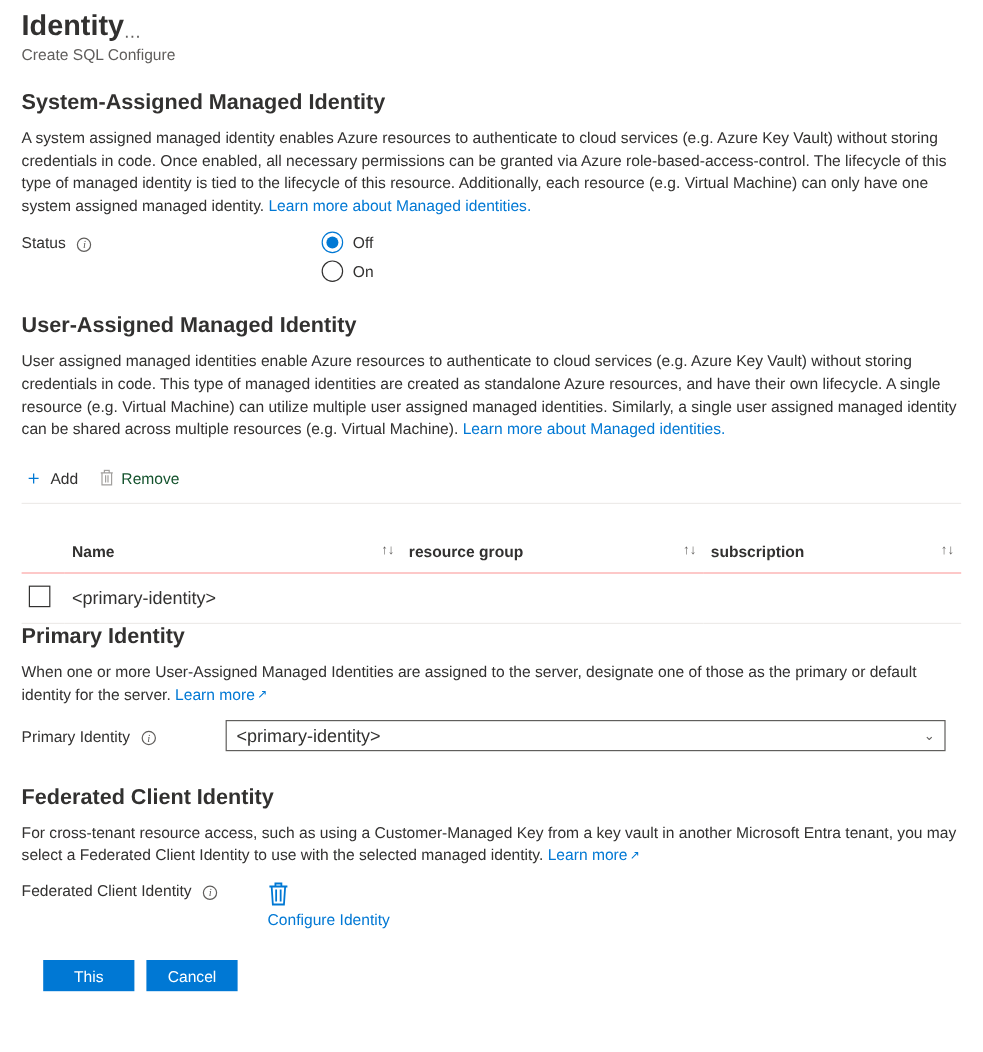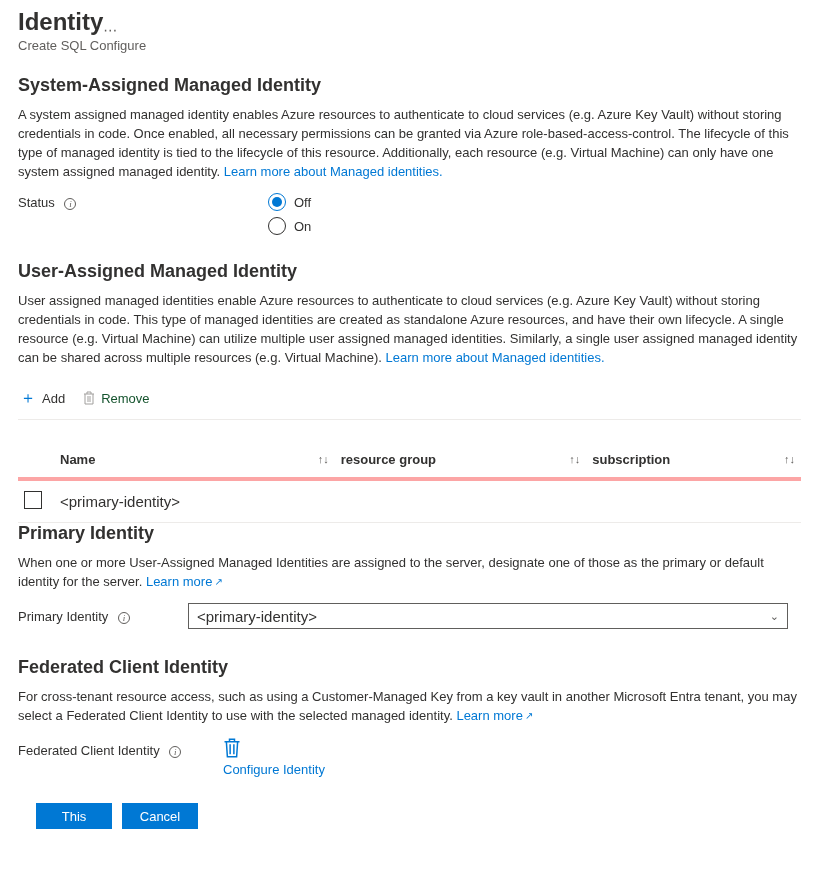--- a/index.html
+++ b/index.html
@@ -80,7 +80,7 @@
     font-weight: 600;
     font-size: 13px;
     padding: 8px 6px 10px 6px;
-    border-bottom: 4px solid #fca5a5;
+    border-bottom: 1px solid #fca5a5;
   }
   .th-inner { display: flex; align-items: center; justify-content: space-between; }
   .sort-icon { color: #605e5c; font-size: 11px; }

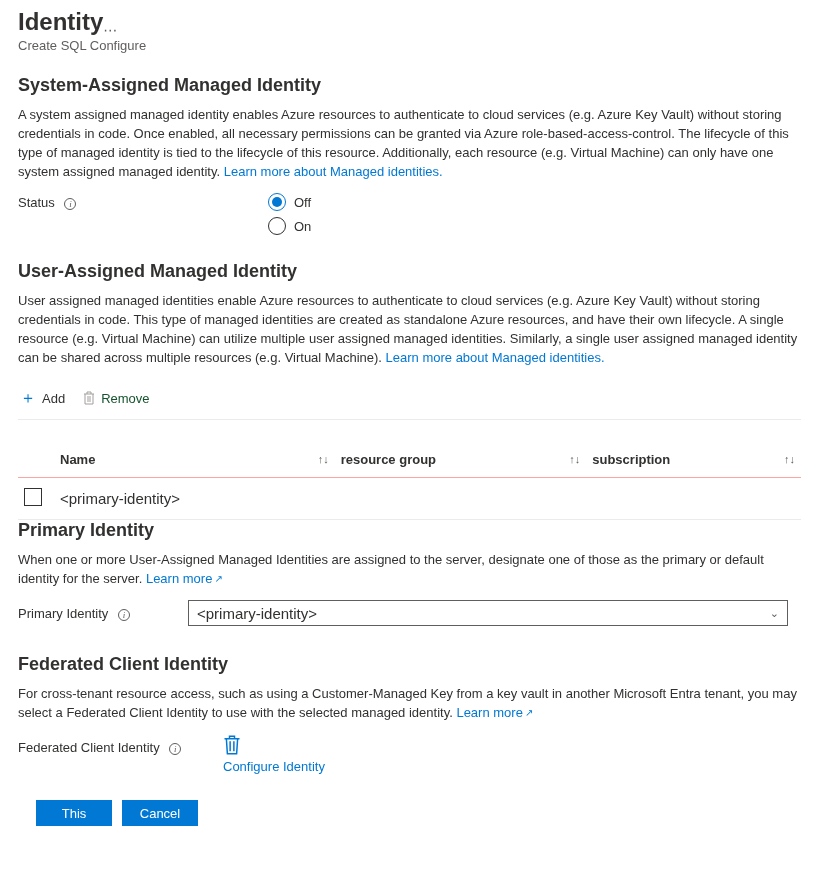--- a/index.html
+++ b/index.html
@@ -109,7 +109,7 @@
   }
   .chev { font-size: 11px; color: #605e5c; }
   
-  .input-row { display: flex; align-items: flex-end; gap: 10px; }
+  .input-row { display: flex; align-items: flex-start; gap: 10px; }
   .input-label { width: 195px; }
   .text-input {
     flex: 1;

